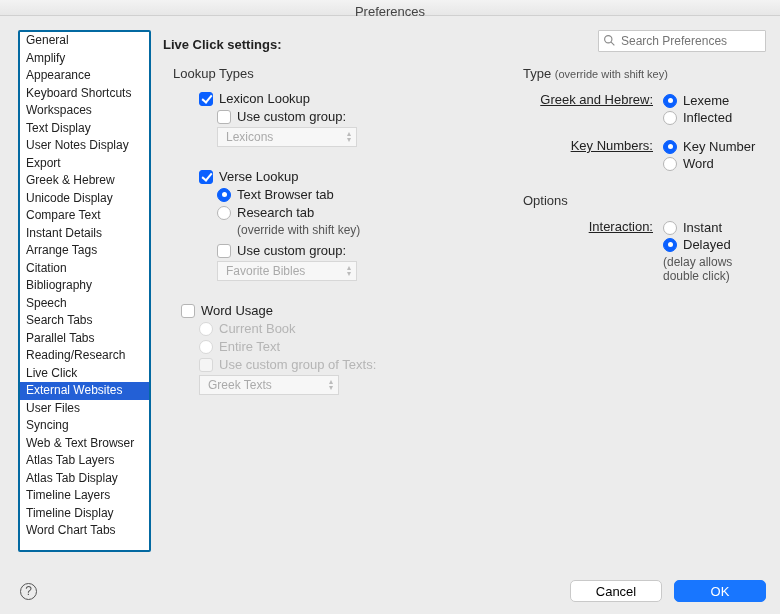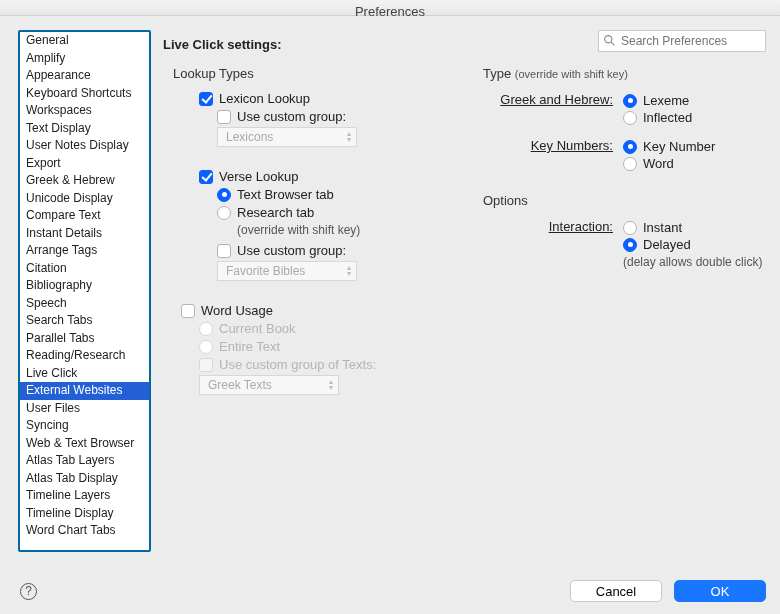--- a/index.html
+++ b/index.html
@@ -82,6 +82,7 @@
   }
   .columns {
     display: flex;
+    gap: 40px;
   }
   .col-left { width: 310px; padding-left: 10px; }
   .col-right { flex: 1; padding-left: 10px; }

